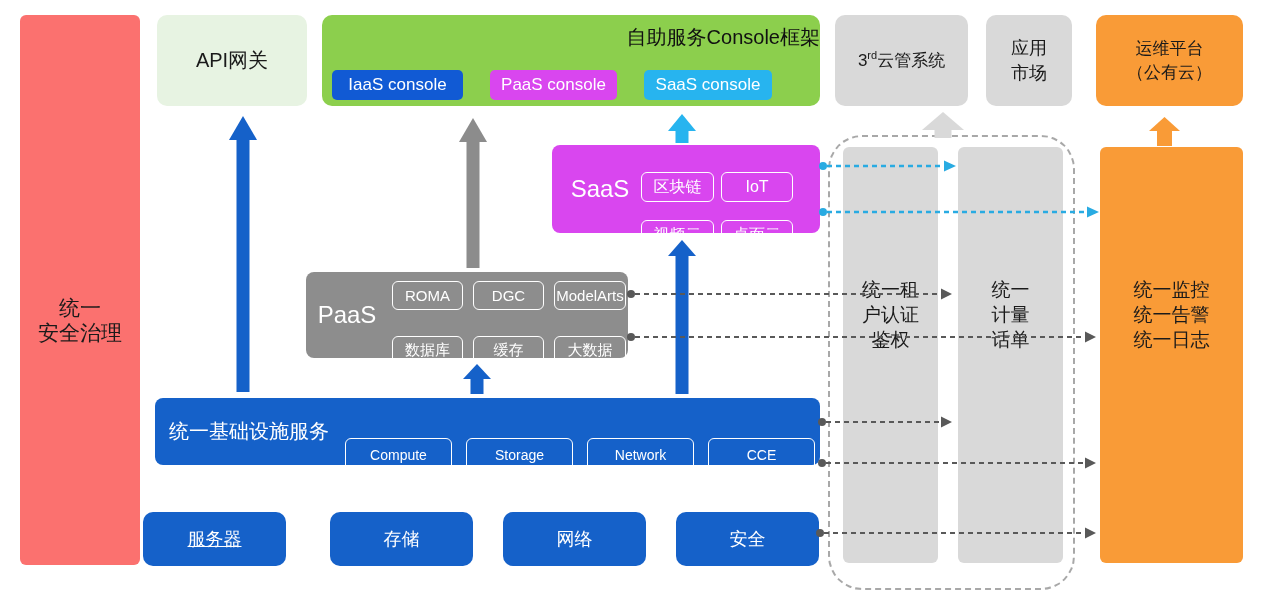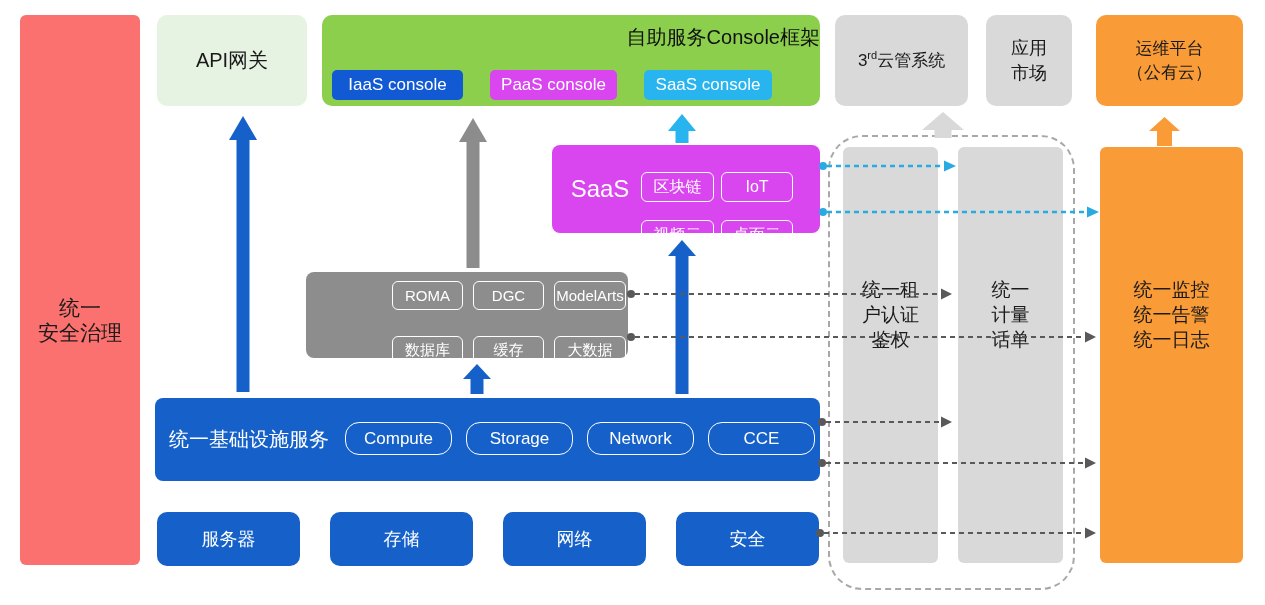--- a/index.html
+++ b/index.html
@@ -88,6 +88,7 @@
   </div>
 
   <div class="abs paas-box">
+    <div class="paas-label">PaaS</div>
     <div class="paas-chips">
       <div class="mini-chip">ROMA</div>
       <div class="mini-chip">DGC</div>

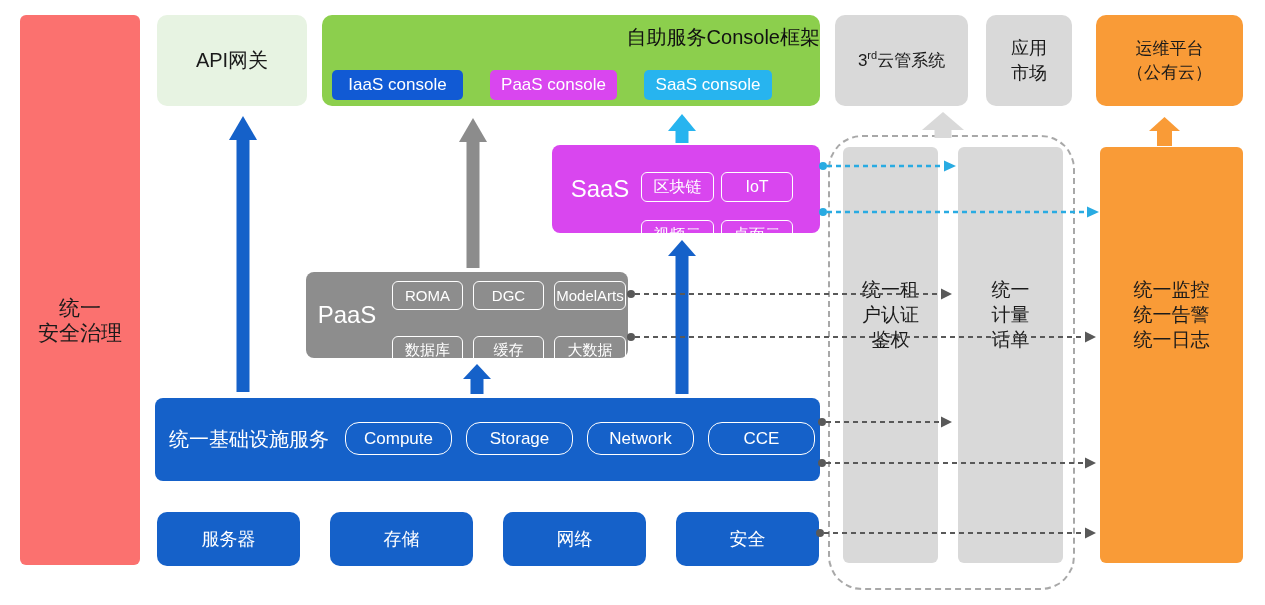--- a/index.html
+++ b/index.html
@@ -28,7 +28,7 @@
   .paas-label{position:absolute;left:12px;top:0;height:100%;width:58px;display:flex;align-items:center;justify-content:center;color:#fff;font-size:24px;}
   .paas-chips{position:absolute;left:86px;top:9px;display:grid;grid-template-columns:71px 71px 72px;gap:26px 10px;}
   .paas-chips .mini-chip{height:29px;font-size:15px;}
-  .infra-box{left:155px;top:398px;width:665px;height:83px;background:#1561c9;border-radius:8px;}
+  .infra-box{left:155px;top:398px;width:665px;height:67px;background:#1561c9;border-radius:8px;}
   .infra-label{position:absolute;left:14px;top:0;height:100%;display:flex;align-items:center;color:#fff;font-size:20px;padding-bottom:8px;}
   .infra-chips{position:absolute;left:190px;top:24px;display:flex;gap:14px;}
   .infra-chips .mini-chip{width:107px;height:33px;font-size:17px;border-radius:14px;}

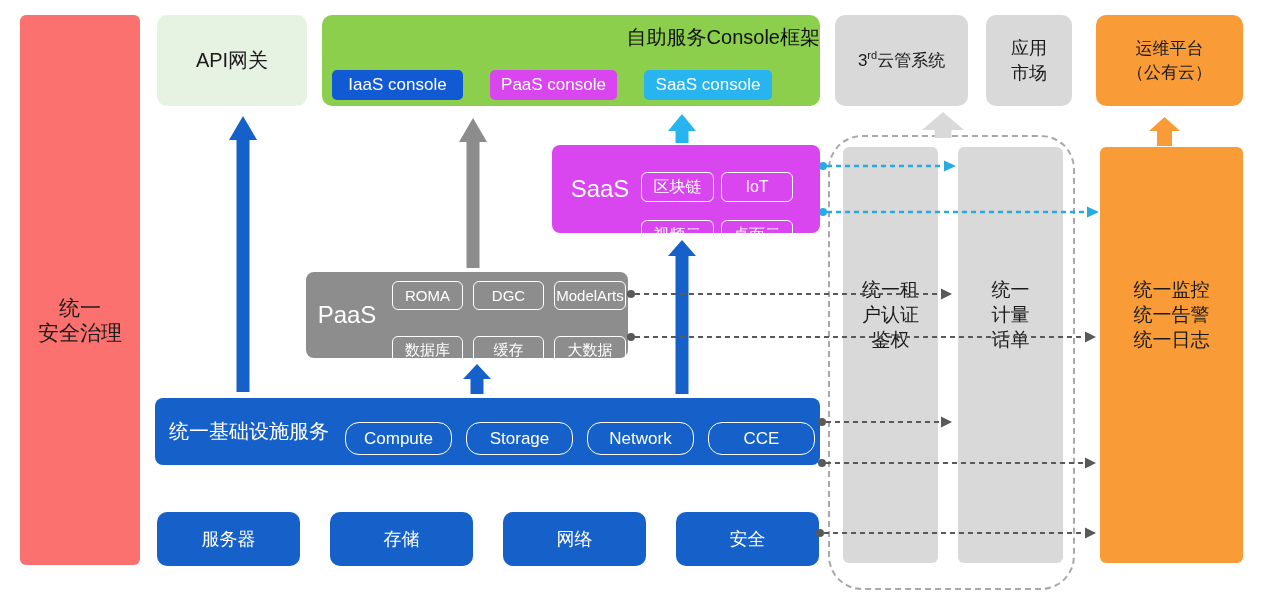--- a/index.html
+++ b/index.html
@@ -31,7 +31,7 @@
   .infra-box{left:155px;top:398px;width:665px;height:67px;background:#1561c9;border-radius:8px;}
   .infra-label{position:absolute;left:14px;top:0;height:100%;display:flex;align-items:center;color:#fff;font-size:20px;padding-bottom:8px;}
   .infra-chips{position:absolute;left:190px;top:24px;display:flex;gap:14px;}
-  .infra-chips .mini-chip{width:107px;height:33px;font-size:17px;border-radius:14px;}
+  .infra-chips .mini-chip{width:107px;height:33px;font-size:14px;border-radius:6px;margin-top:16px;}
   .bottom-box{top:512px;width:143px;height:54px;background:#1561c9;border-radius:10px;color:#fff;font-size:18px;}
   .dashed-rect{left:828px;top:135px;width:247px;height:455px;border:2.5px dashed #a8a8a8;border-radius:34px;background:transparent;}
   .vbar{top:147px;height:416px;background:#d9d9d9;border-radius:6px;color:#1a1a1a;font-size:19px;line-height:25px;text-align:center;display:flex;flex-direction:column;align-items:center;padding-top:130px;}

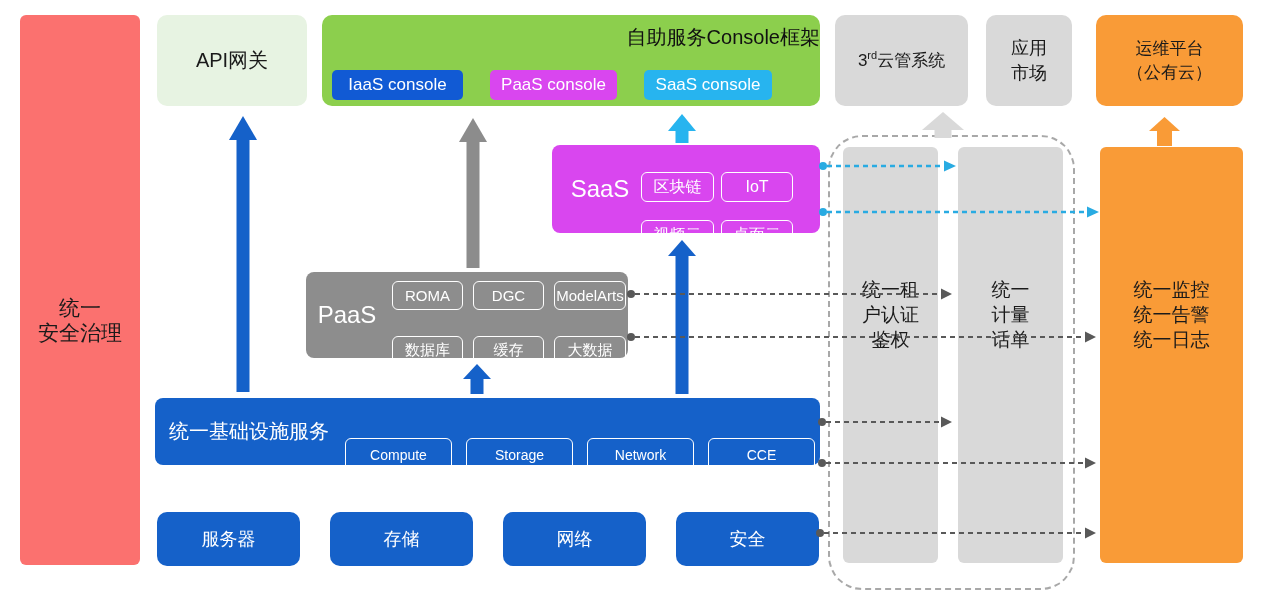--- a/index.html
+++ b/index.html
@@ -109,7 +109,7 @@
     </div>
   </div>
 
-  <div class="abs ctr bottom-box" style="left:157px;">服务器</div>
+  <div class="abs ctr bottom-box" style="left:143px;text-decoration:underline;">服务器</div>
   <div class="abs ctr bottom-box" style="left:330px;">存储</div>
   <div class="abs ctr bottom-box" style="left:503px;">网络</div>
   <div class="abs ctr bottom-box" style="left:676px;">安全</div>

